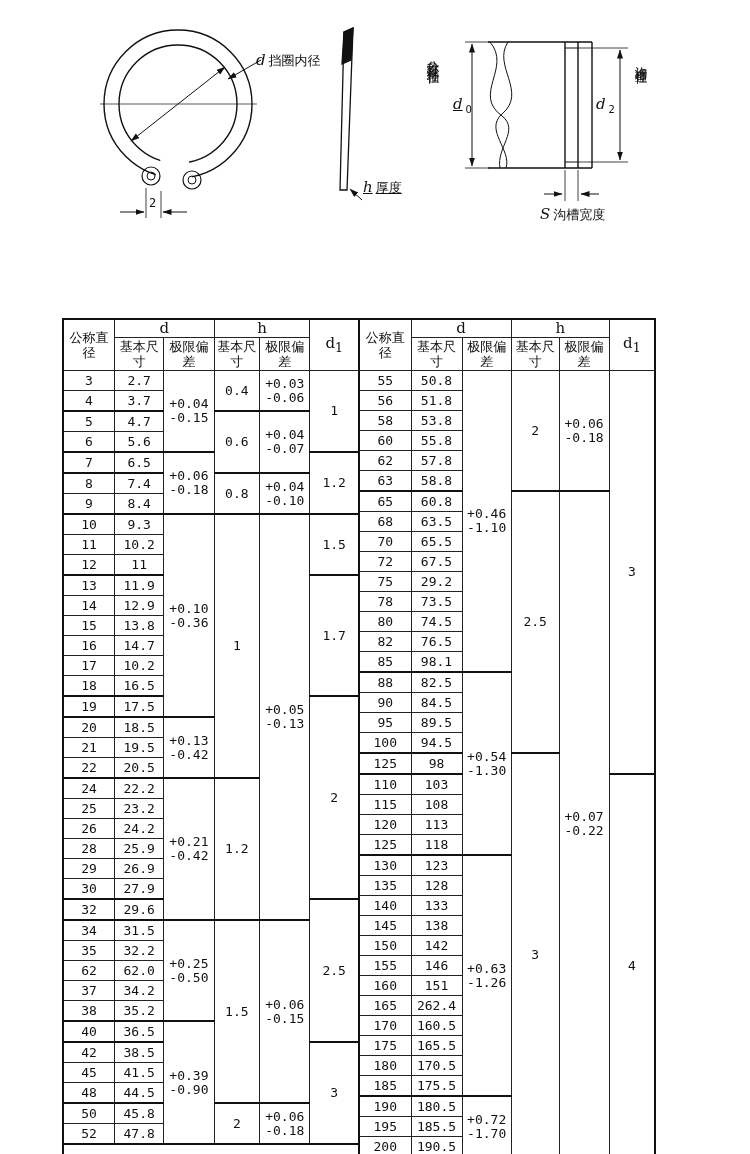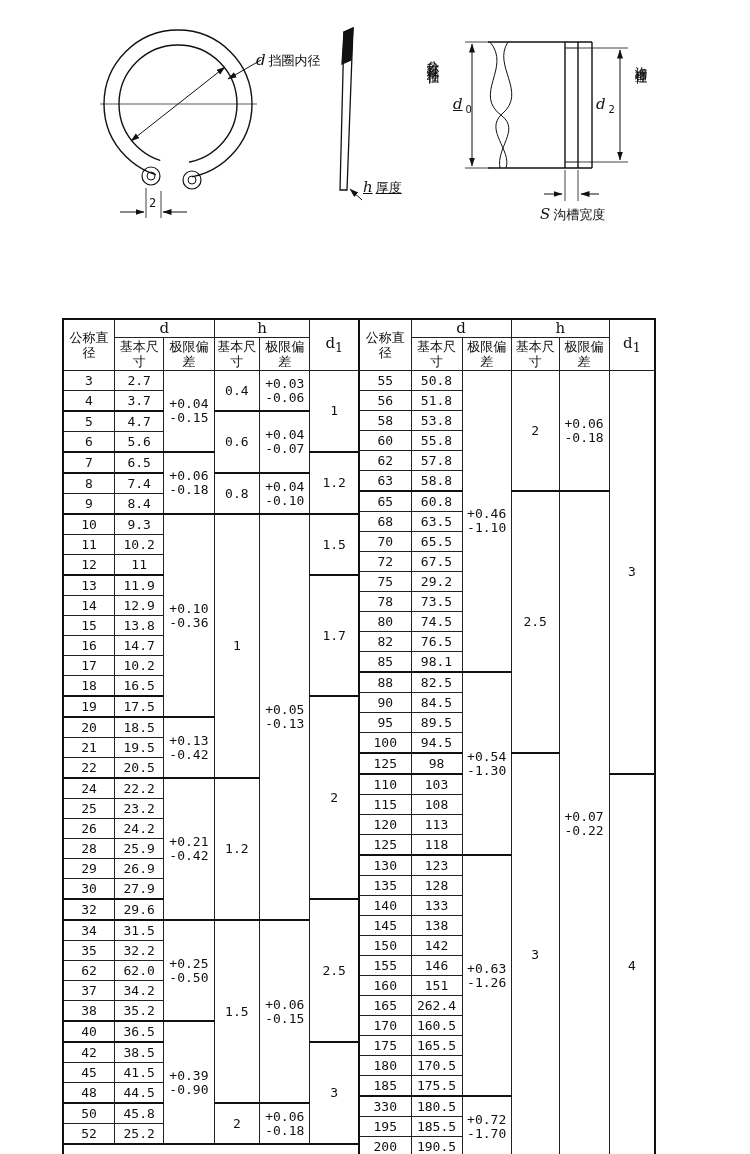--- a/index.html
+++ b/index.html
@@ -508,7 +508,7 @@
             <td>175.5</td>
           </tr>
           <tr class="g">
-            <td>330</td>
+            <td>190</td>
             <td>180.5</td>
             <td rowspan="3" class="dev">+0.72
 -1.70</td>

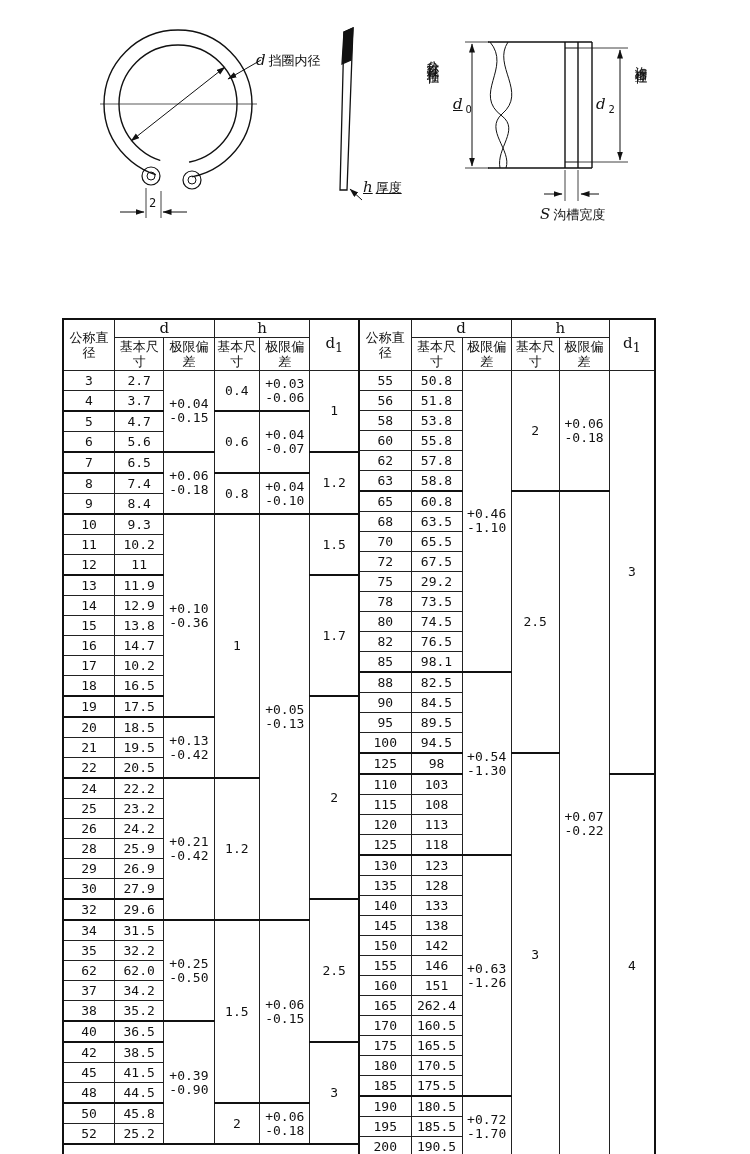--- a/index.html
+++ b/index.html
@@ -317,7 +317,7 @@
           </tr>
           <tr>
             <td>52</td>
-            <td>25.2</td>
+            <td>47.8</td>
           </tr>
           <tr class="strip">
             <td colspan="6"></td>

